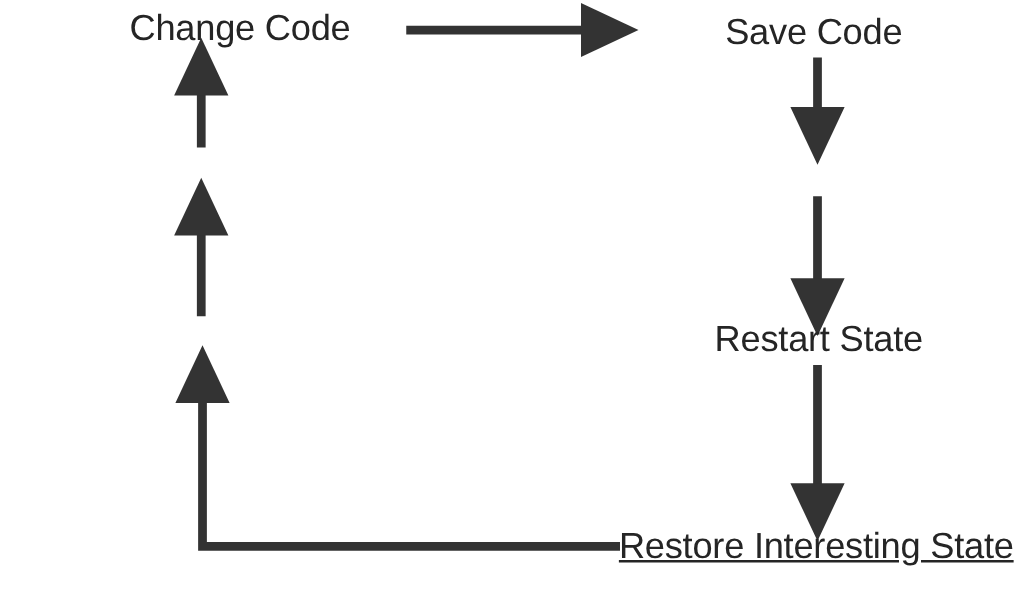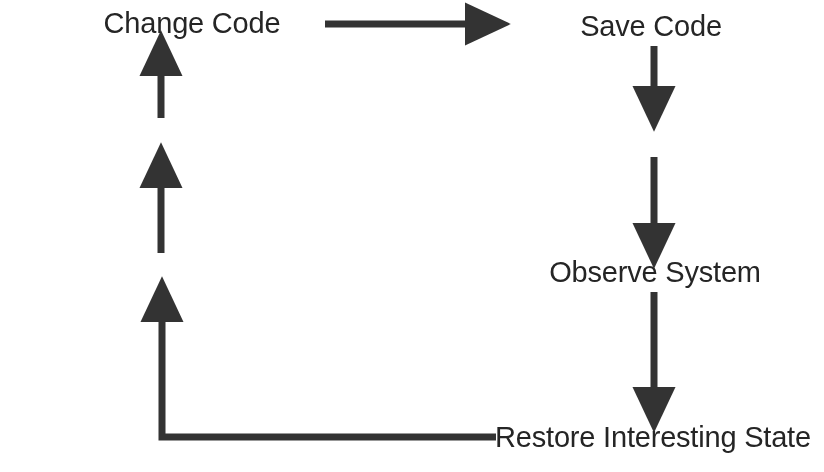--- a/index.html
+++ b/index.html
@@ -79,7 +79,7 @@
 
 
 
-  <div class="node-label c" style="left:655px; top:258px;">Observe System</div>
+  <div class="node-label c" style="left:655px; top:258px;">Restart State</div>
 
   <div class="node-label c" style="left:653px; top:423px;">Restore Interesting State</div>
 

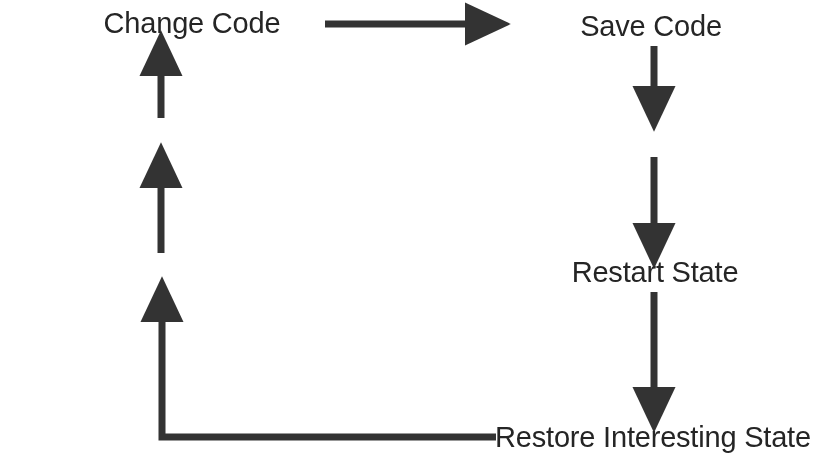--- a/index.html
+++ b/index.html
@@ -81,7 +81,7 @@
 
   <div class="node-label c" style="left:655px; top:258px;">Restart State</div>
 
-  <div class="node-label c" style="left:653px; top:423px;">Restore Interesting State</div>
+  <div class="node-label c" style="left:653px; top:423px;text-decoration:underline;">Restore Interesting State</div>
 
 </div>
 

